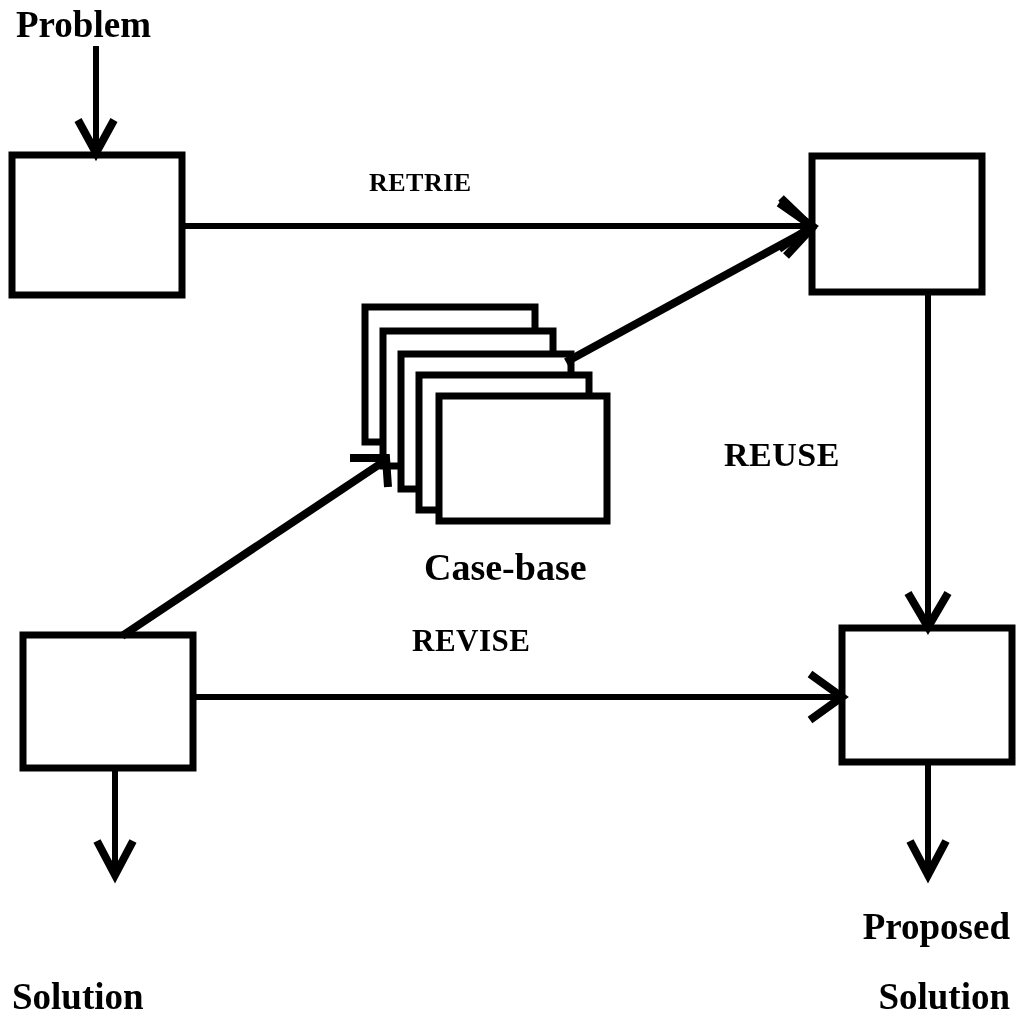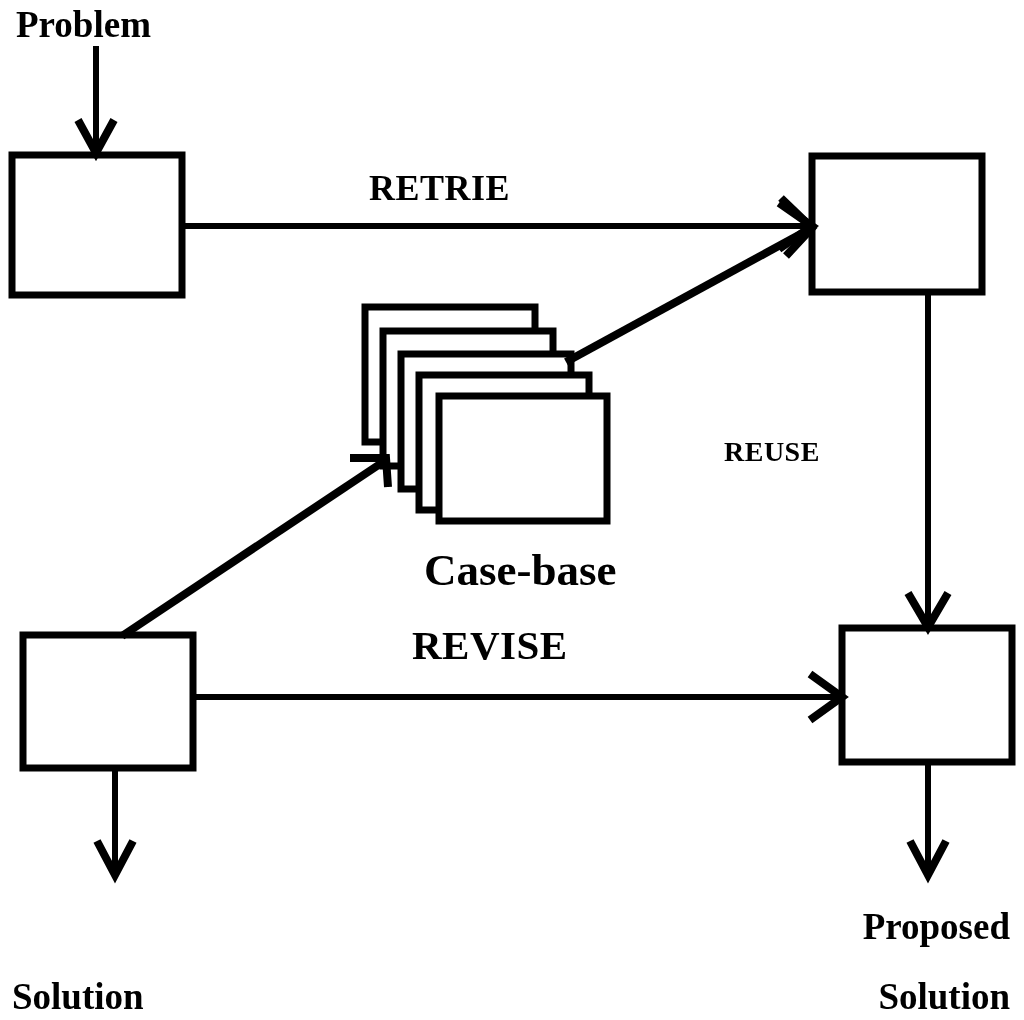--- a/index.html
+++ b/index.html
@@ -35,7 +35,7 @@
     font-family: "Liberation Serif", "DejaVu Serif", serif;
   }
   .lbl-problem      { left: 16px;  top: 6px;   font-size: 37px; }
-  .lbl-retrieve     { left: 369px; top: 170px; font-size: 36px; letter-spacing: 0.5px; }
+  .lbl-retrieve     { left: 369px; top: 170px; font-size: 26px; letter-spacing: 0.5px; }
   .lbl-reuse        { left: 724px; top: 438px; font-size: 28px; letter-spacing: 0.5px; }
   .lbl-revise       { left: 412px; top: 625px; font-size: 41px; letter-spacing: 0.5px; }
   .lbl-casebase     { left: 424px; top: 548px; font-size: 45px; }

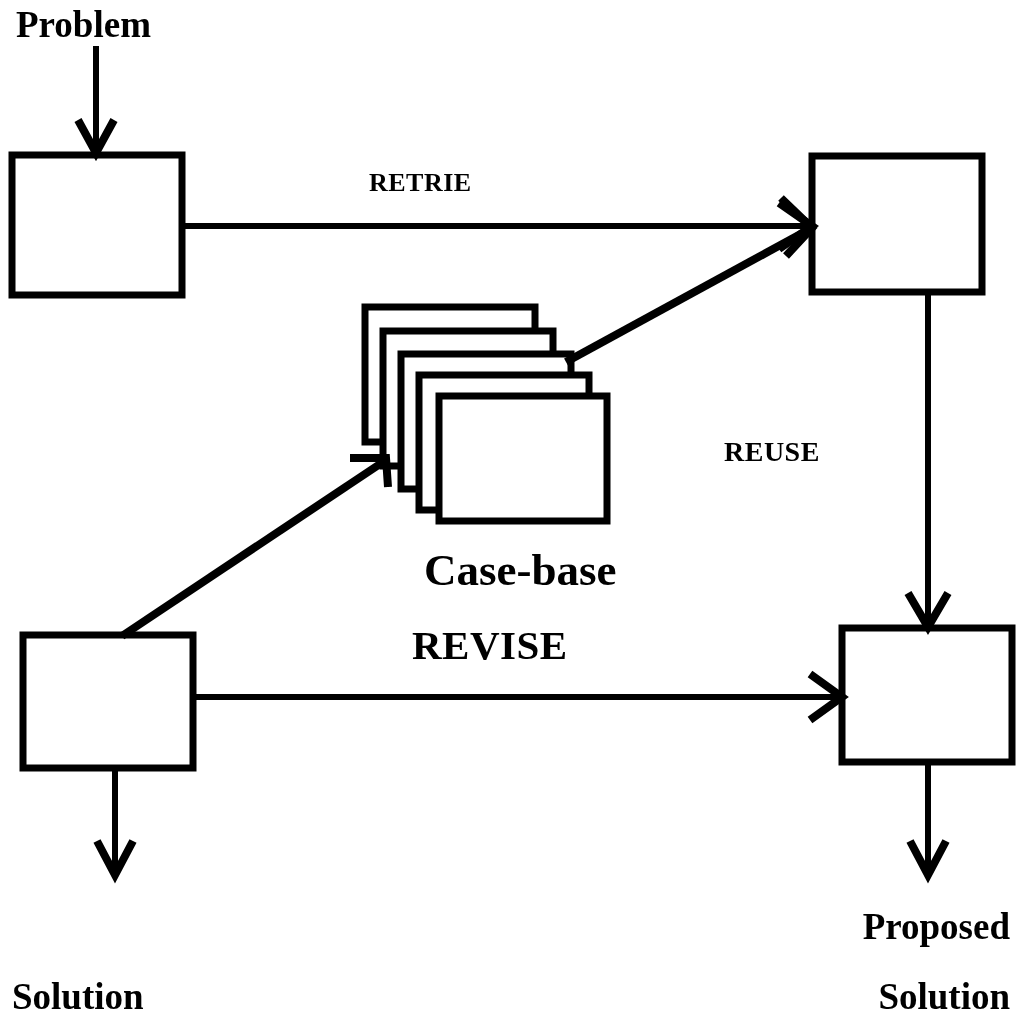--- a/index.html
+++ b/index.html
@@ -36,7 +36,7 @@
   }
   .lbl-problem      { left: 16px;  top: 6px;   font-size: 37px; }
   .lbl-retrieve     { left: 369px; top: 170px; font-size: 26px; letter-spacing: 0.5px; }
-  .lbl-reuse        { left: 724px; top: 438px; font-size: 28px; letter-spacing: 0.5px; }
+  .lbl-reuse        { left: 724px; top: 438px; font-size: 34px; letter-spacing: 0.5px; }
   .lbl-revise       { left: 412px; top: 625px; font-size: 41px; letter-spacing: 0.5px; }
   .lbl-casebase     { left: 424px; top: 548px; font-size: 45px; }
   .lbl-confirmed    { left: 12px;  top: 908px; font-size: 37px; }

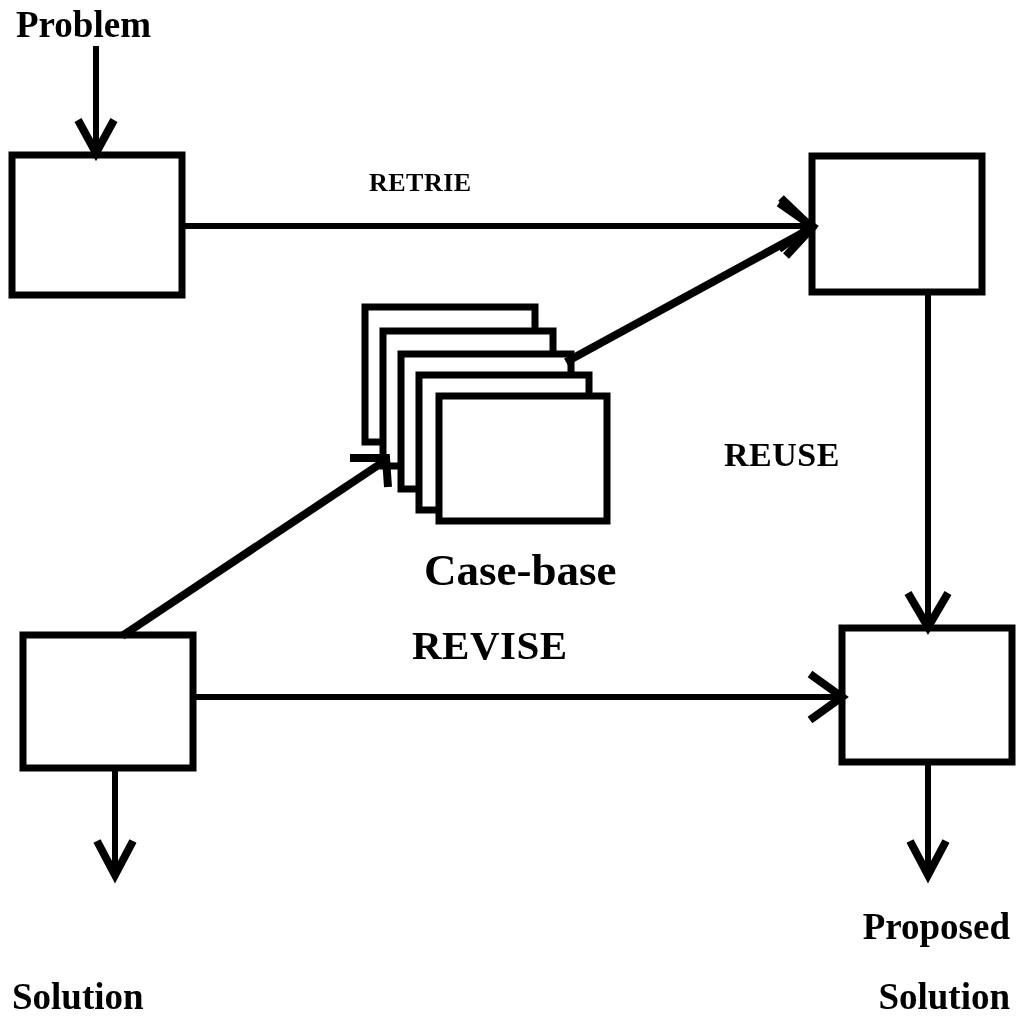--- a/index.html
+++ b/index.html
@@ -38,7 +38,7 @@
   .lbl-retrieve     { left: 369px; top: 170px; font-size: 26px; letter-spacing: 0.5px; }
   .lbl-reuse        { left: 724px; top: 438px; font-size: 34px; letter-spacing: 0.5px; }
   .lbl-revise       { left: 412px; top: 625px; font-size: 41px; letter-spacing: 0.5px; }
-  .lbl-casebase     { left: 424px; top: 548px; font-size: 45px; }
+  .lbl-casebase     { left: 424px; top: 548px; font-size: 38px; }
   .lbl-confirmed    { left: 12px;  top: 908px; font-size: 37px; }
   .lbl-confirmed2   { left: 12px;  top: 978px; font-size: 37px; }
   .lbl-proposed     { right: 14px; top: 908px; font-size: 37px; text-align: left; }

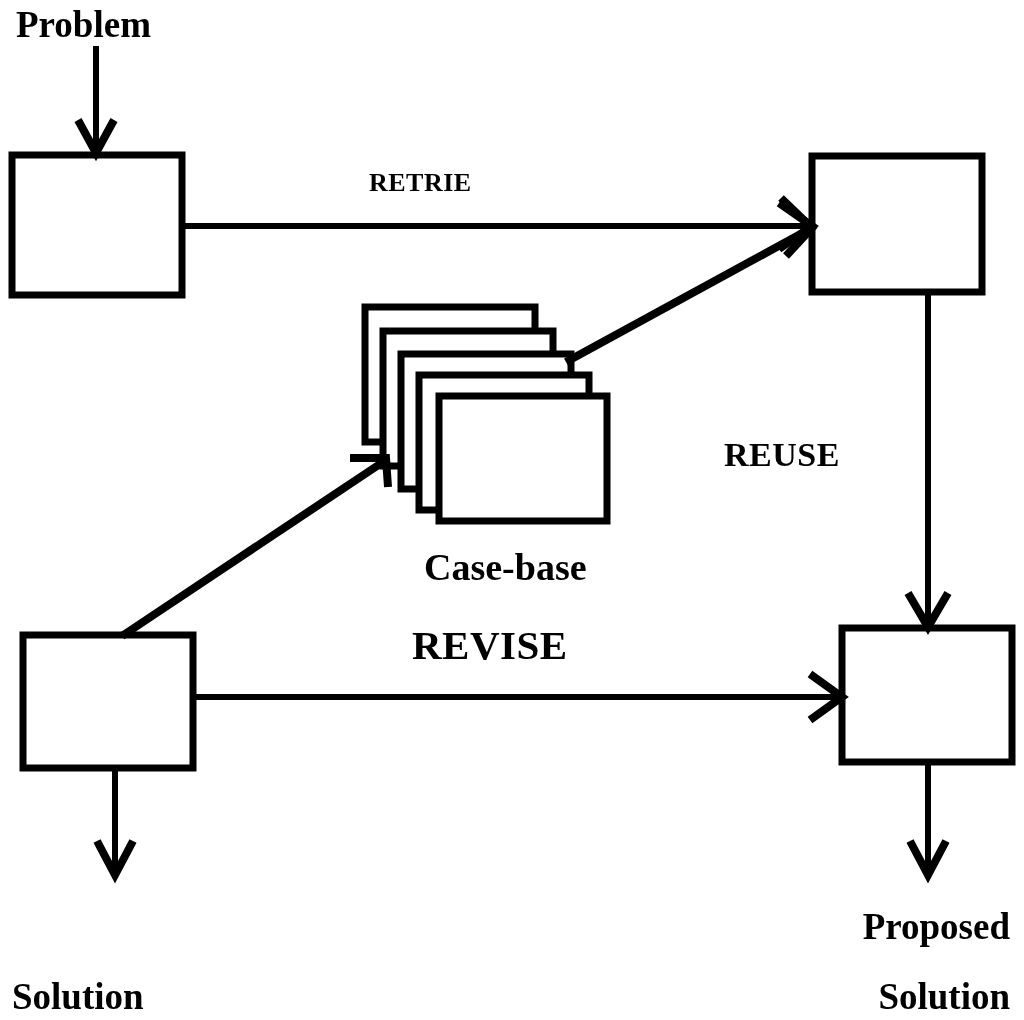--- a/index.html
+++ b/index.html
@@ -37,7 +37,7 @@
   .lbl-problem      { left: 16px;  top: 6px;   font-size: 37px; }
   .lbl-retrieve     { left: 369px; top: 170px; font-size: 26px; letter-spacing: 0.5px; }
   .lbl-reuse        { left: 724px; top: 438px; font-size: 34px; letter-spacing: 0.5px; }
-  .lbl-revise       { left: 412px; top: 625px; font-size: 41px; letter-spacing: 0.5px; }
+  .lbl-revise       { left: 412px; top: 625px; font-size: 31px; letter-spacing: 0.5px; }
   .lbl-casebase     { left: 424px; top: 548px; font-size: 38px; }
   .lbl-confirmed    { left: 12px;  top: 908px; font-size: 37px; }
   .lbl-confirmed2   { left: 12px;  top: 978px; font-size: 37px; }

